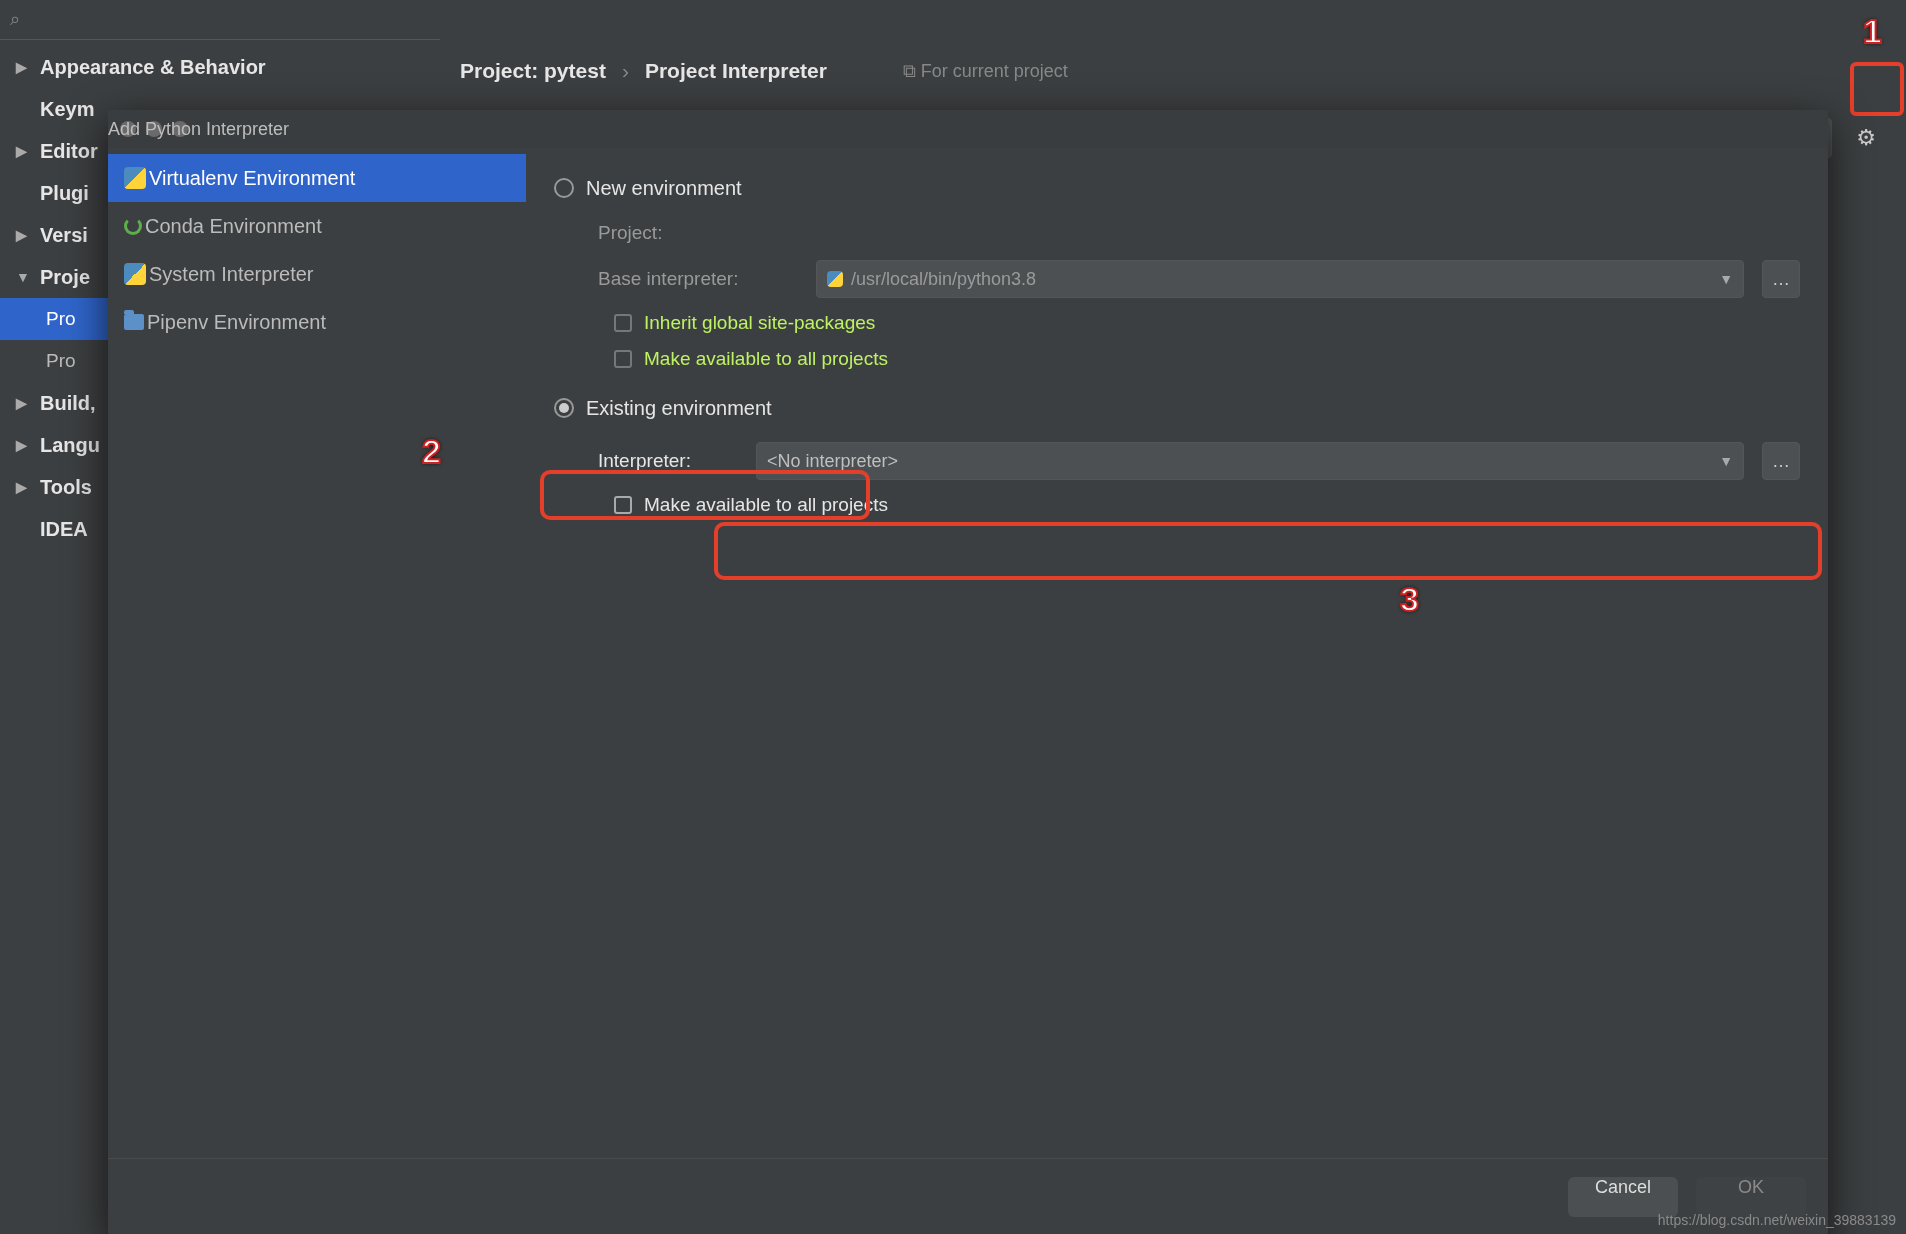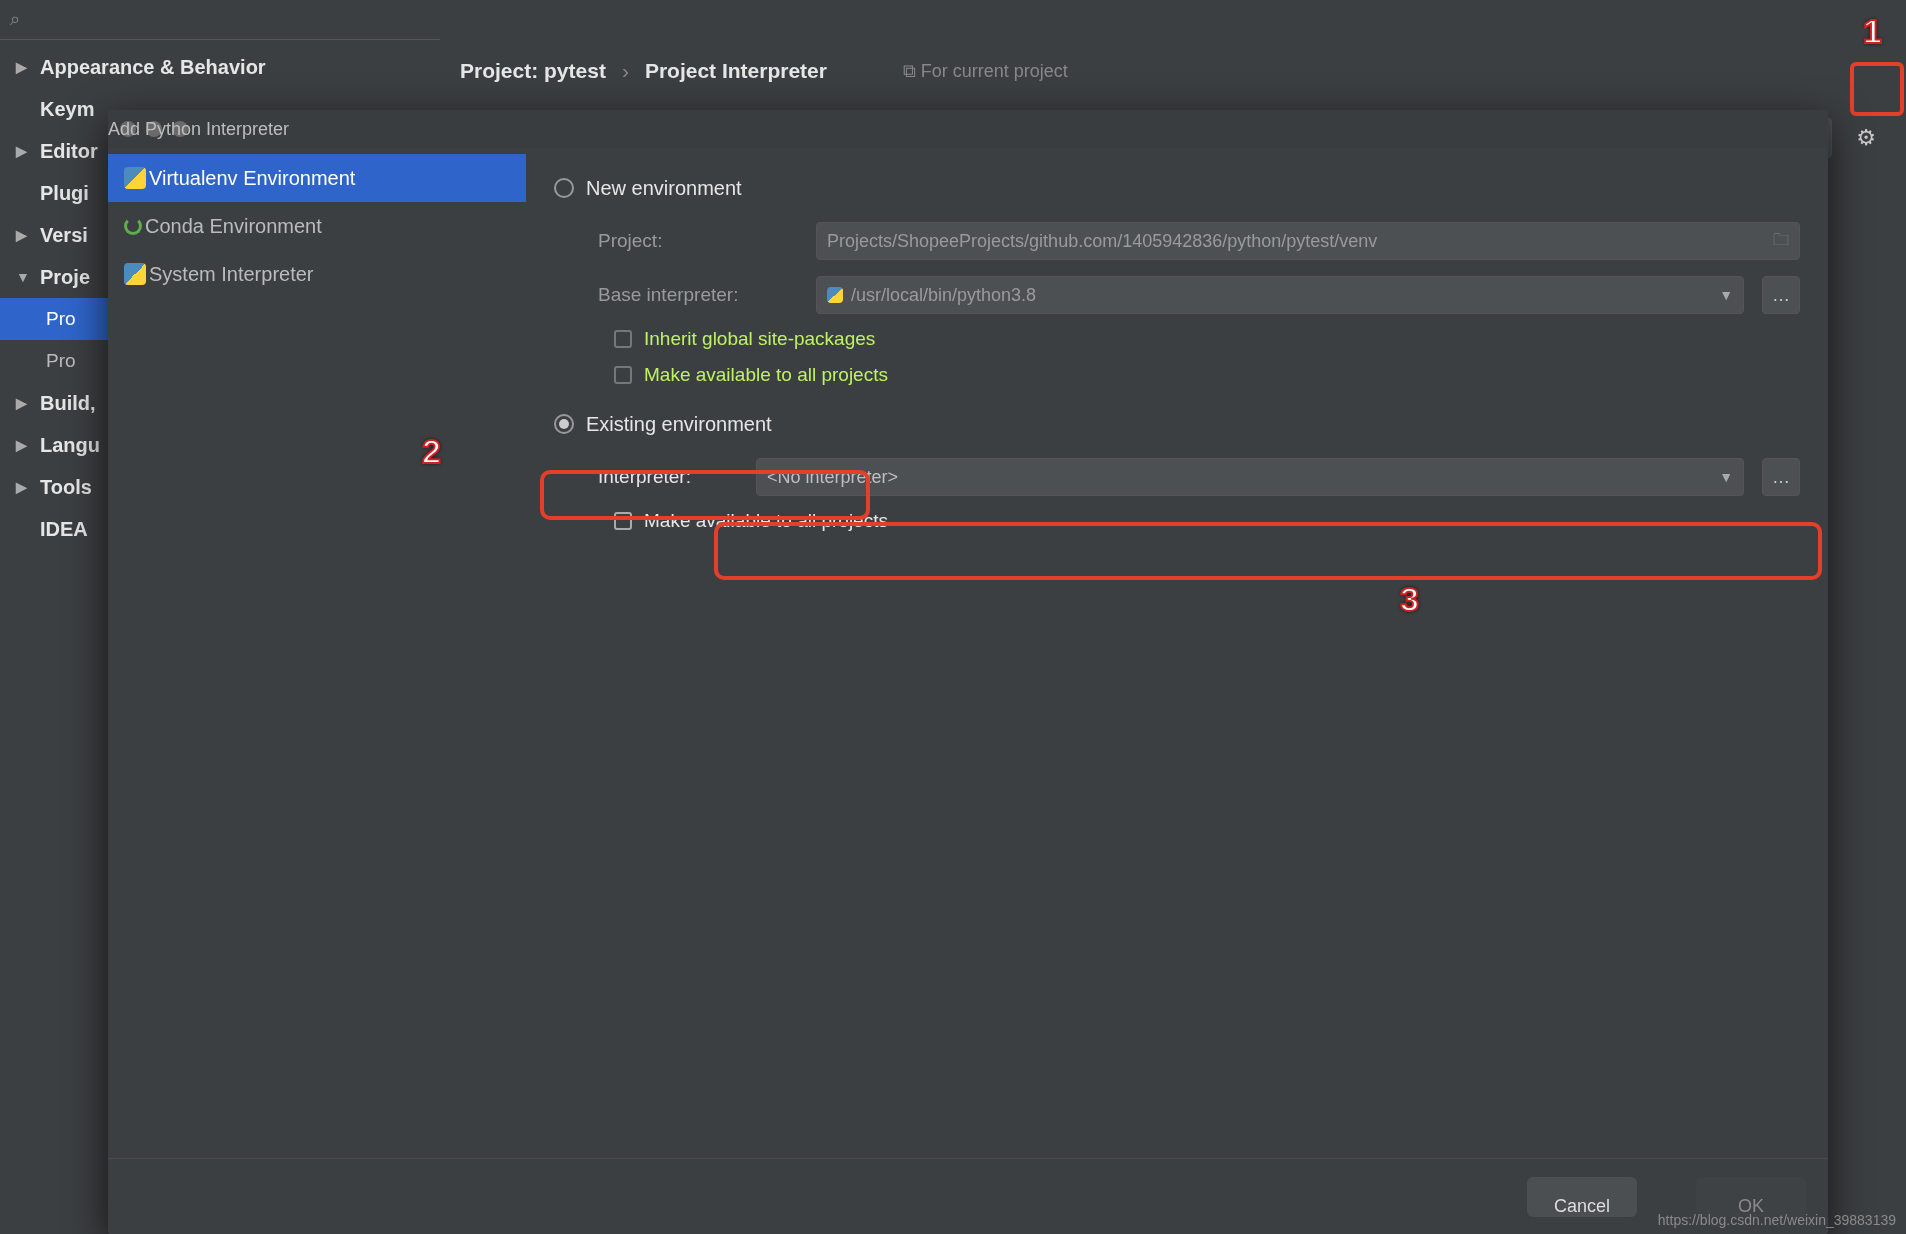--- a/index.html
+++ b/index.html
@@ -339,10 +339,6 @@
       </div>
       <div class="field-row">
         <span class="field-label">Project:</span>
-        <div class="text-input disabled">
-          <span>Projects/ShopeeProjects/github.com/1405942836/python/pytest/venv</span>
-          <span class="fold-icon">🗀</span>
-        </div>
       </div>
       <div class="field-row">
         <span class="field-label">Base interpreter:</span>

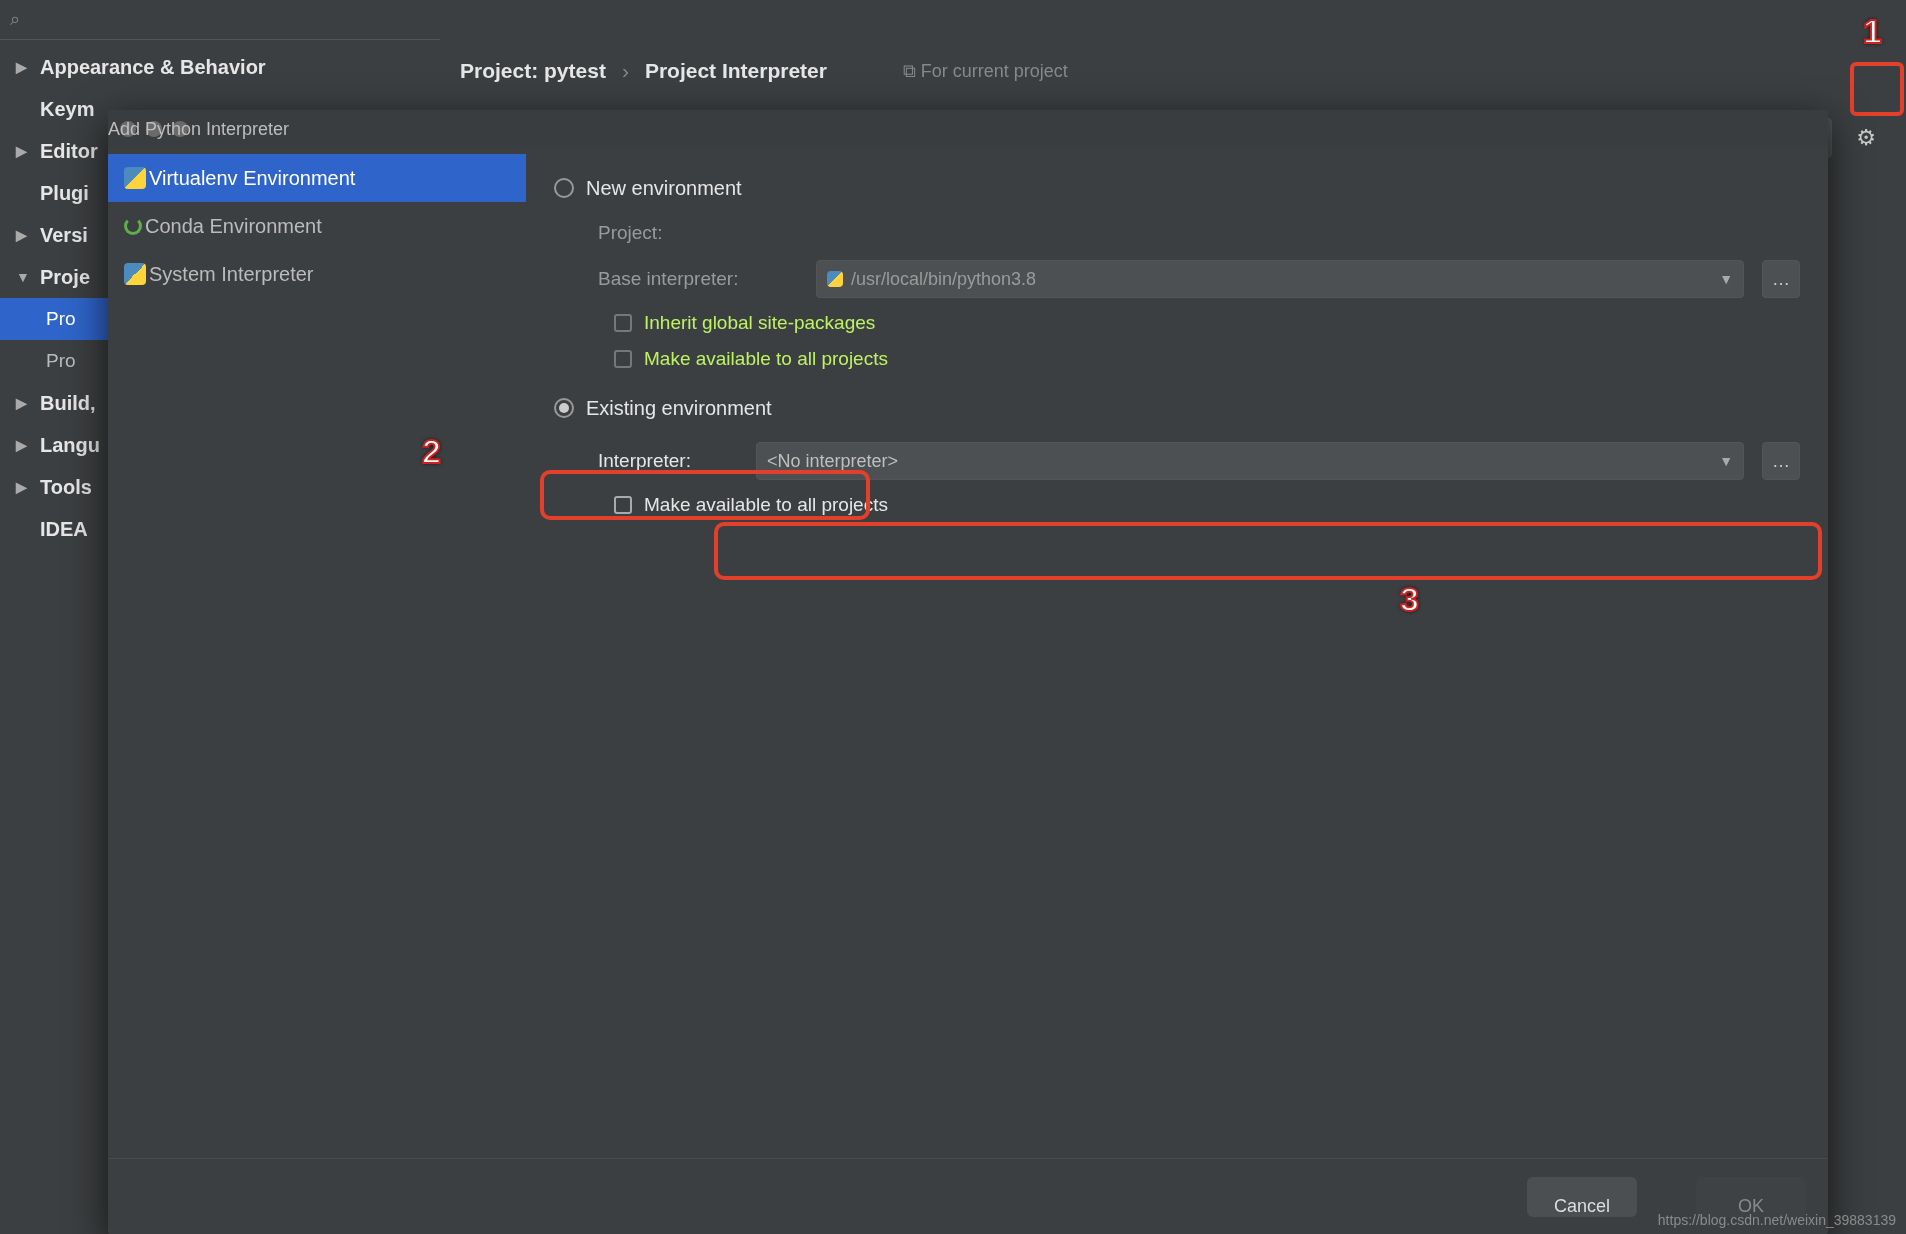--- a/index.html
+++ b/index.html
@@ -329,6 +329,10 @@
         <span class="side-icon py"></span>
         <span>System Interpreter</span>
       </div>
+      <div class="side-item">
+        <span class="side-icon folder"></span>
+        <span>Pipenv Environment</span>
+      </div>
     </div>
 
     <div class="form-area">

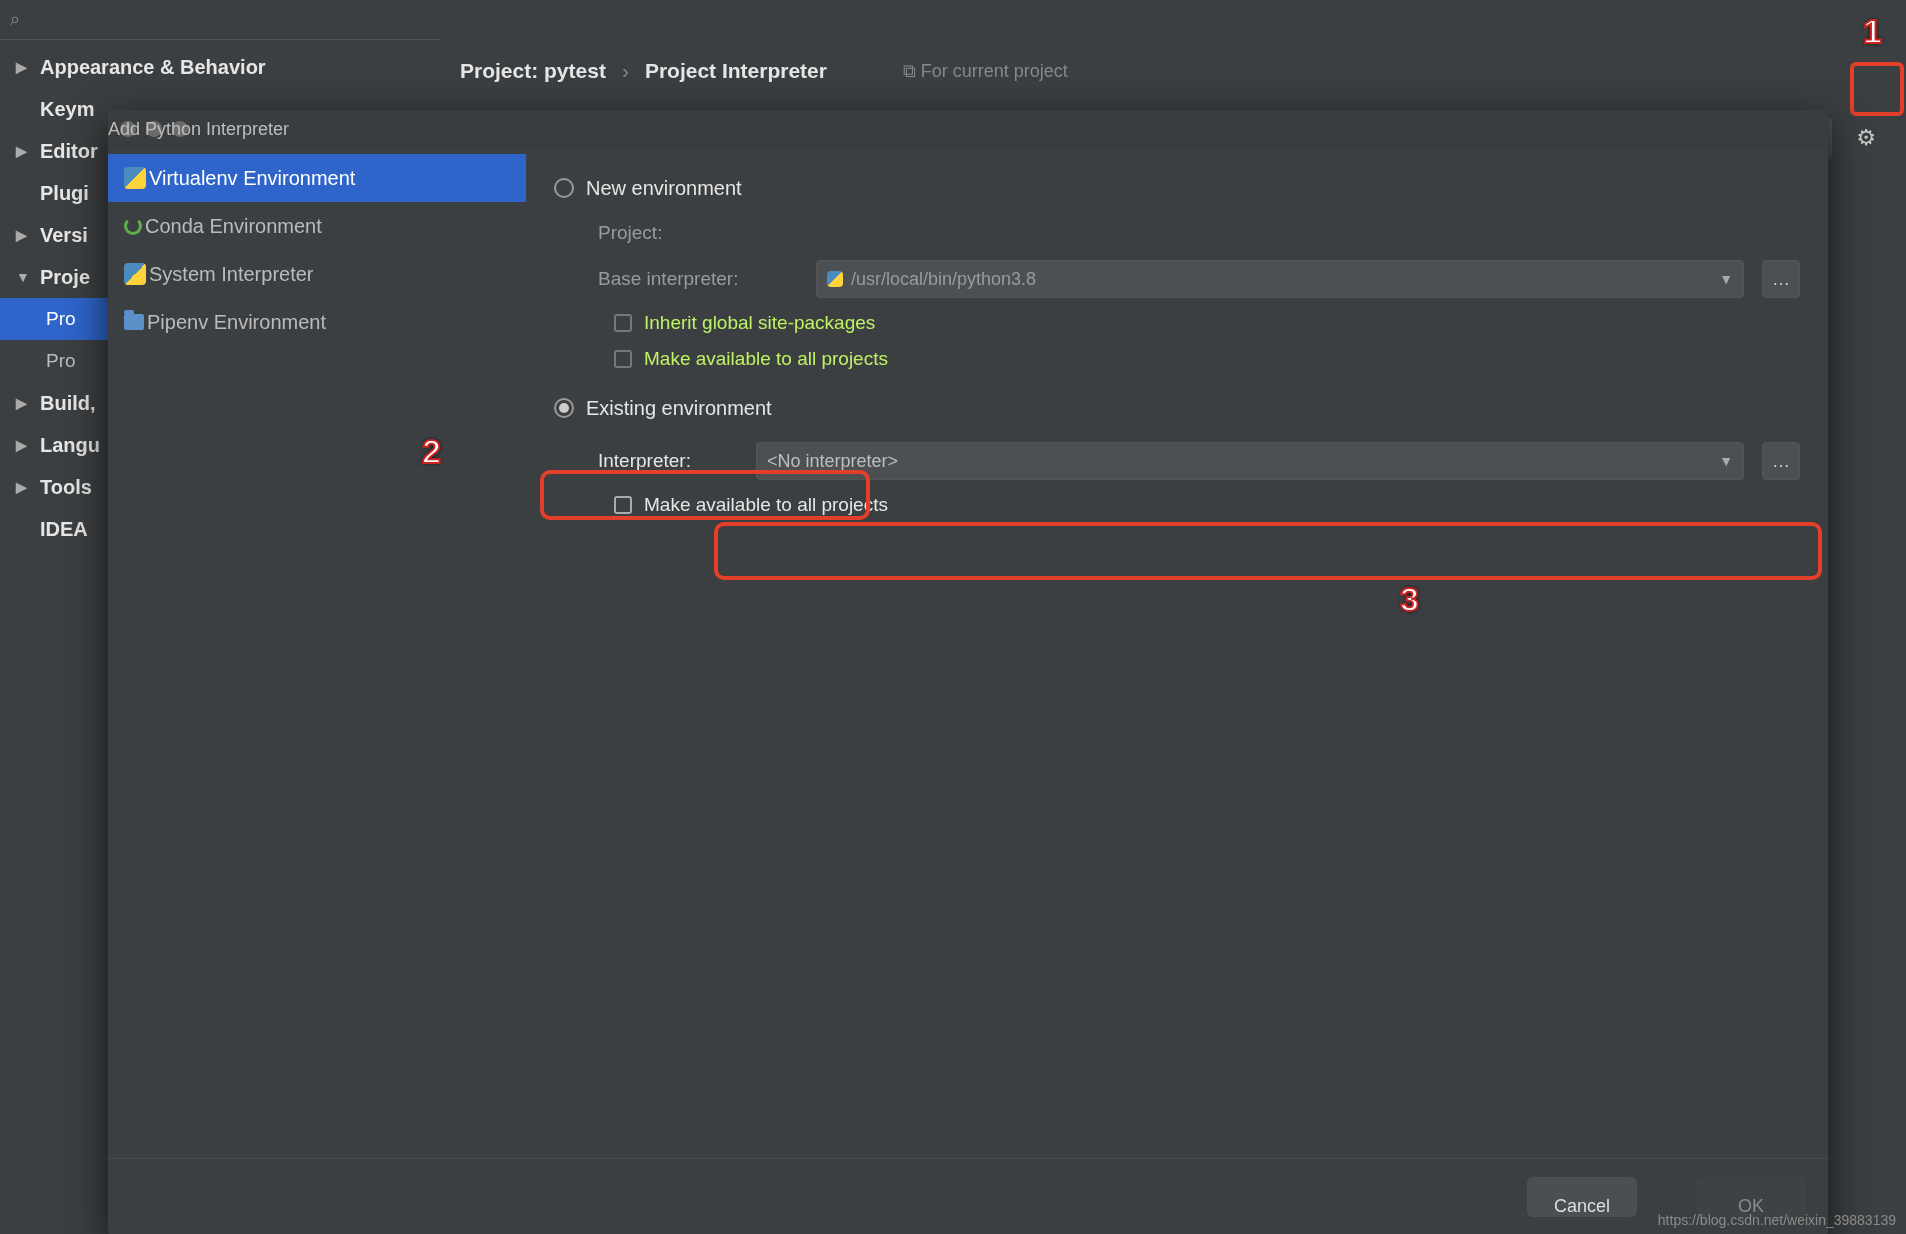--- a/index.html
+++ b/index.html
@@ -212,9 +212,8 @@
   }
   .btn {
     min-width:110px; height:40px; border-radius:6px;
-    display:flex; align-items:flex-end; justify-content:center;
+    display:flex; align-items:flex-start; justify-content:center;
     font-size:18px;
-    margin-left:41px;
   }
   .btn.cancel { background: var(--btn-bg); color:#ddd;}
   .btn.ok { background:#3f4244; color:#8a8a8a;}

